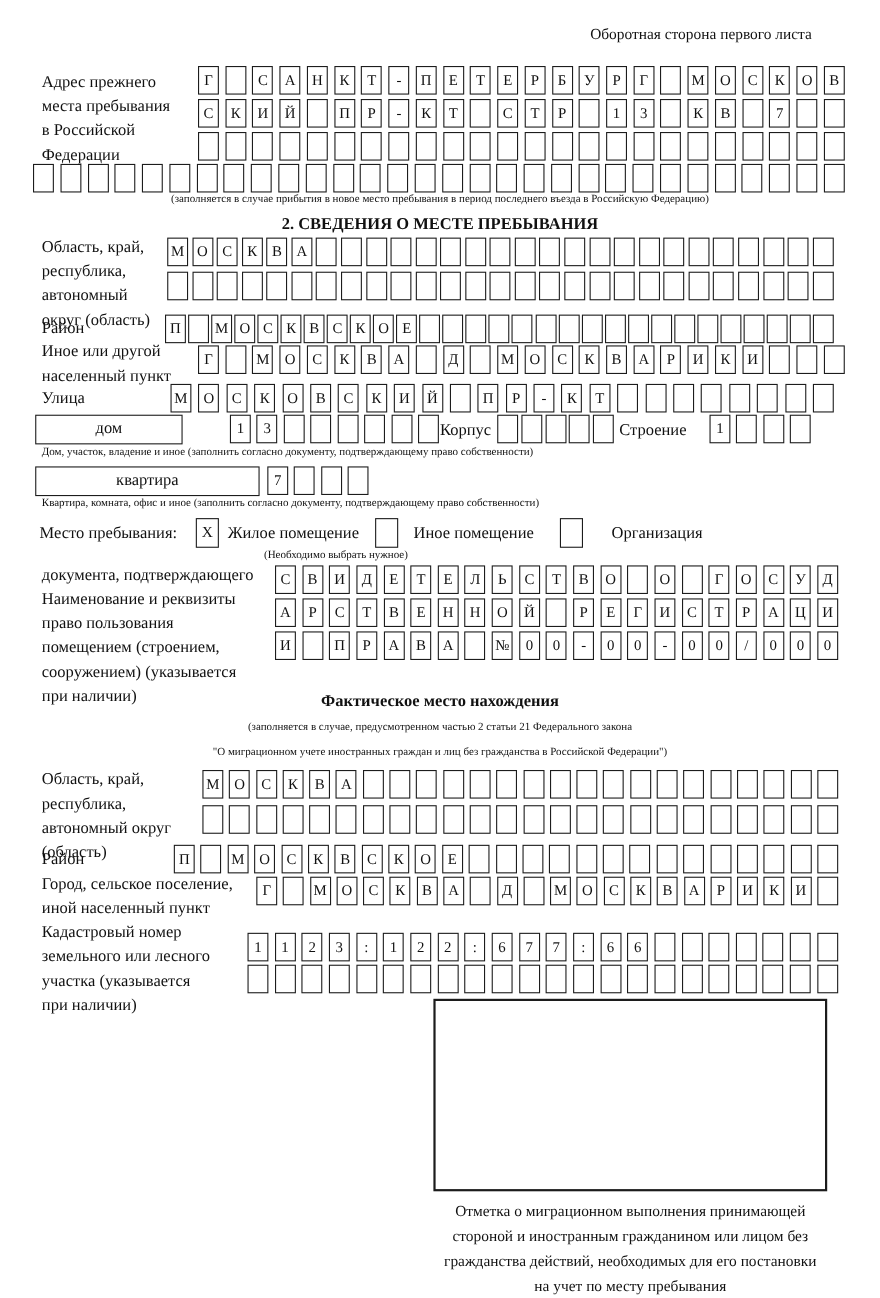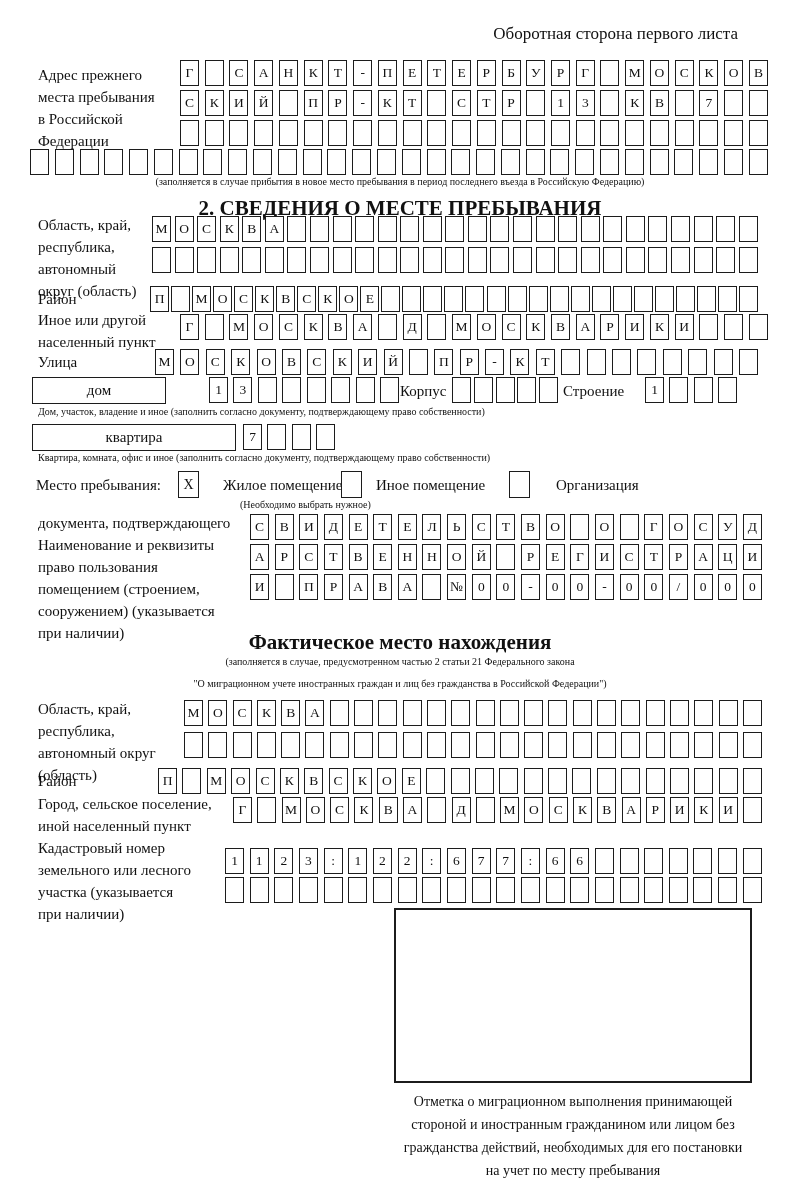--- a/index.html
+++ b/index.html
@@ -5,7 +5,7 @@
   html,body{margin:0;padding:0;background:#fff;}
   #page{position:relative;width:800px;height:1180px;background:#fff;
         font-family:"Liberation Serif","DejaVu Serif",serif;color:#111;overflow:hidden;}
-  .hdr{position:absolute;font-size:17px;text-align:center;}
+  .hdr{position:absolute;font-size:14px;text-align:center;}
   .label{position:absolute;font-size:15px;line-height:22px;white-space:nowrap;}
   .caption{position:absolute;font-size:10px;white-space:nowrap;}
   .caption.center{width:100%;text-align:center;white-space:normal;}

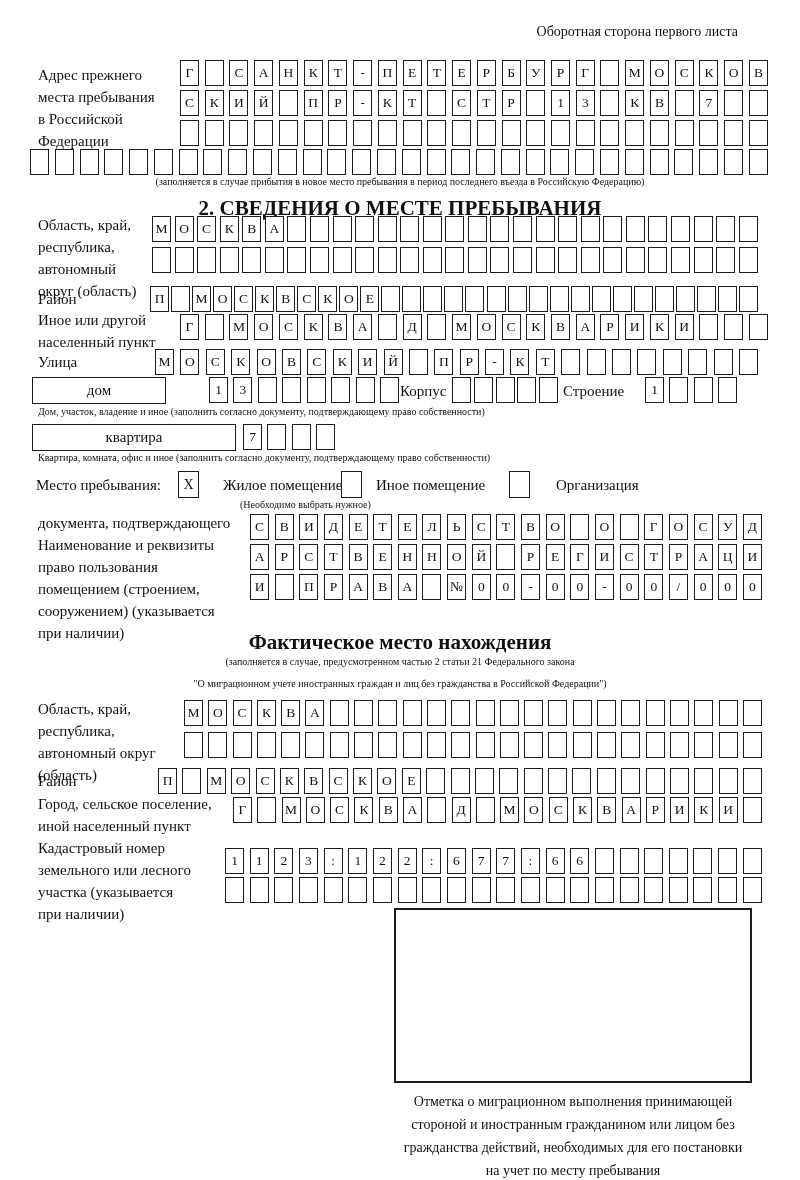--- a/index.html
+++ b/index.html
@@ -9,7 +9,7 @@
   .label{position:absolute;font-size:15px;line-height:22px;white-space:nowrap;}
   .caption{position:absolute;font-size:10px;white-space:nowrap;}
   .caption.center{width:100%;text-align:center;white-space:normal;}
-  .title{position:absolute;left:0;width:100%;text-align:center;font-weight:bold;font-size:21px;}
+  .title{position:absolute;left:0;width:100%;text-align:center;font-weight:bold;font-size:15px;}
   .boxrow{position:absolute;display:flex;justify-content:space-between;}
   .cell{box-sizing:border-box;flex:0 0 auto;width:19px;height:26px;border:1.6px solid #1c1c1c;
         display:flex;align-items:center;justify-content:center;font-size:13.5px;background:#fff;}

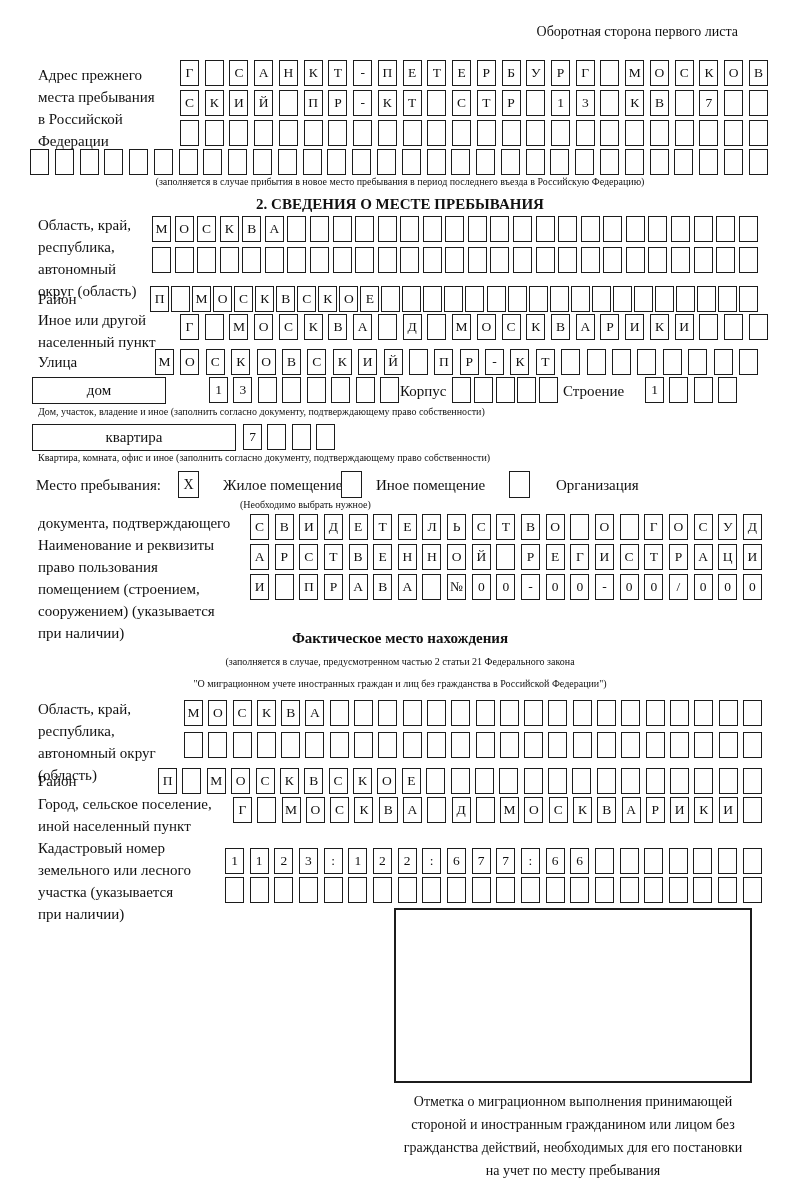--- a/index.html
+++ b/index.html
@@ -343,7 +343,7 @@
 
   <div class="label" style="left:36px;top:474px;">Место пребывания:</div>
   <div class="checkbox" style="left:178px;top:471px;">X</div>
-  <div class="label" style="left:223px;top:474px;text-align:center;">Жилое помещение</div>
+  <div class="label" style="left:207px;top:474px;text-align:center;">Жилое помещение</div>
   <div class="checkbox" style="left:341px;top:471px;"></div>
   <div class="label" style="left:376px;top:474px;">Иное помещение</div>
   <div class="checkbox" style="left:509px;top:471px;"></div>

